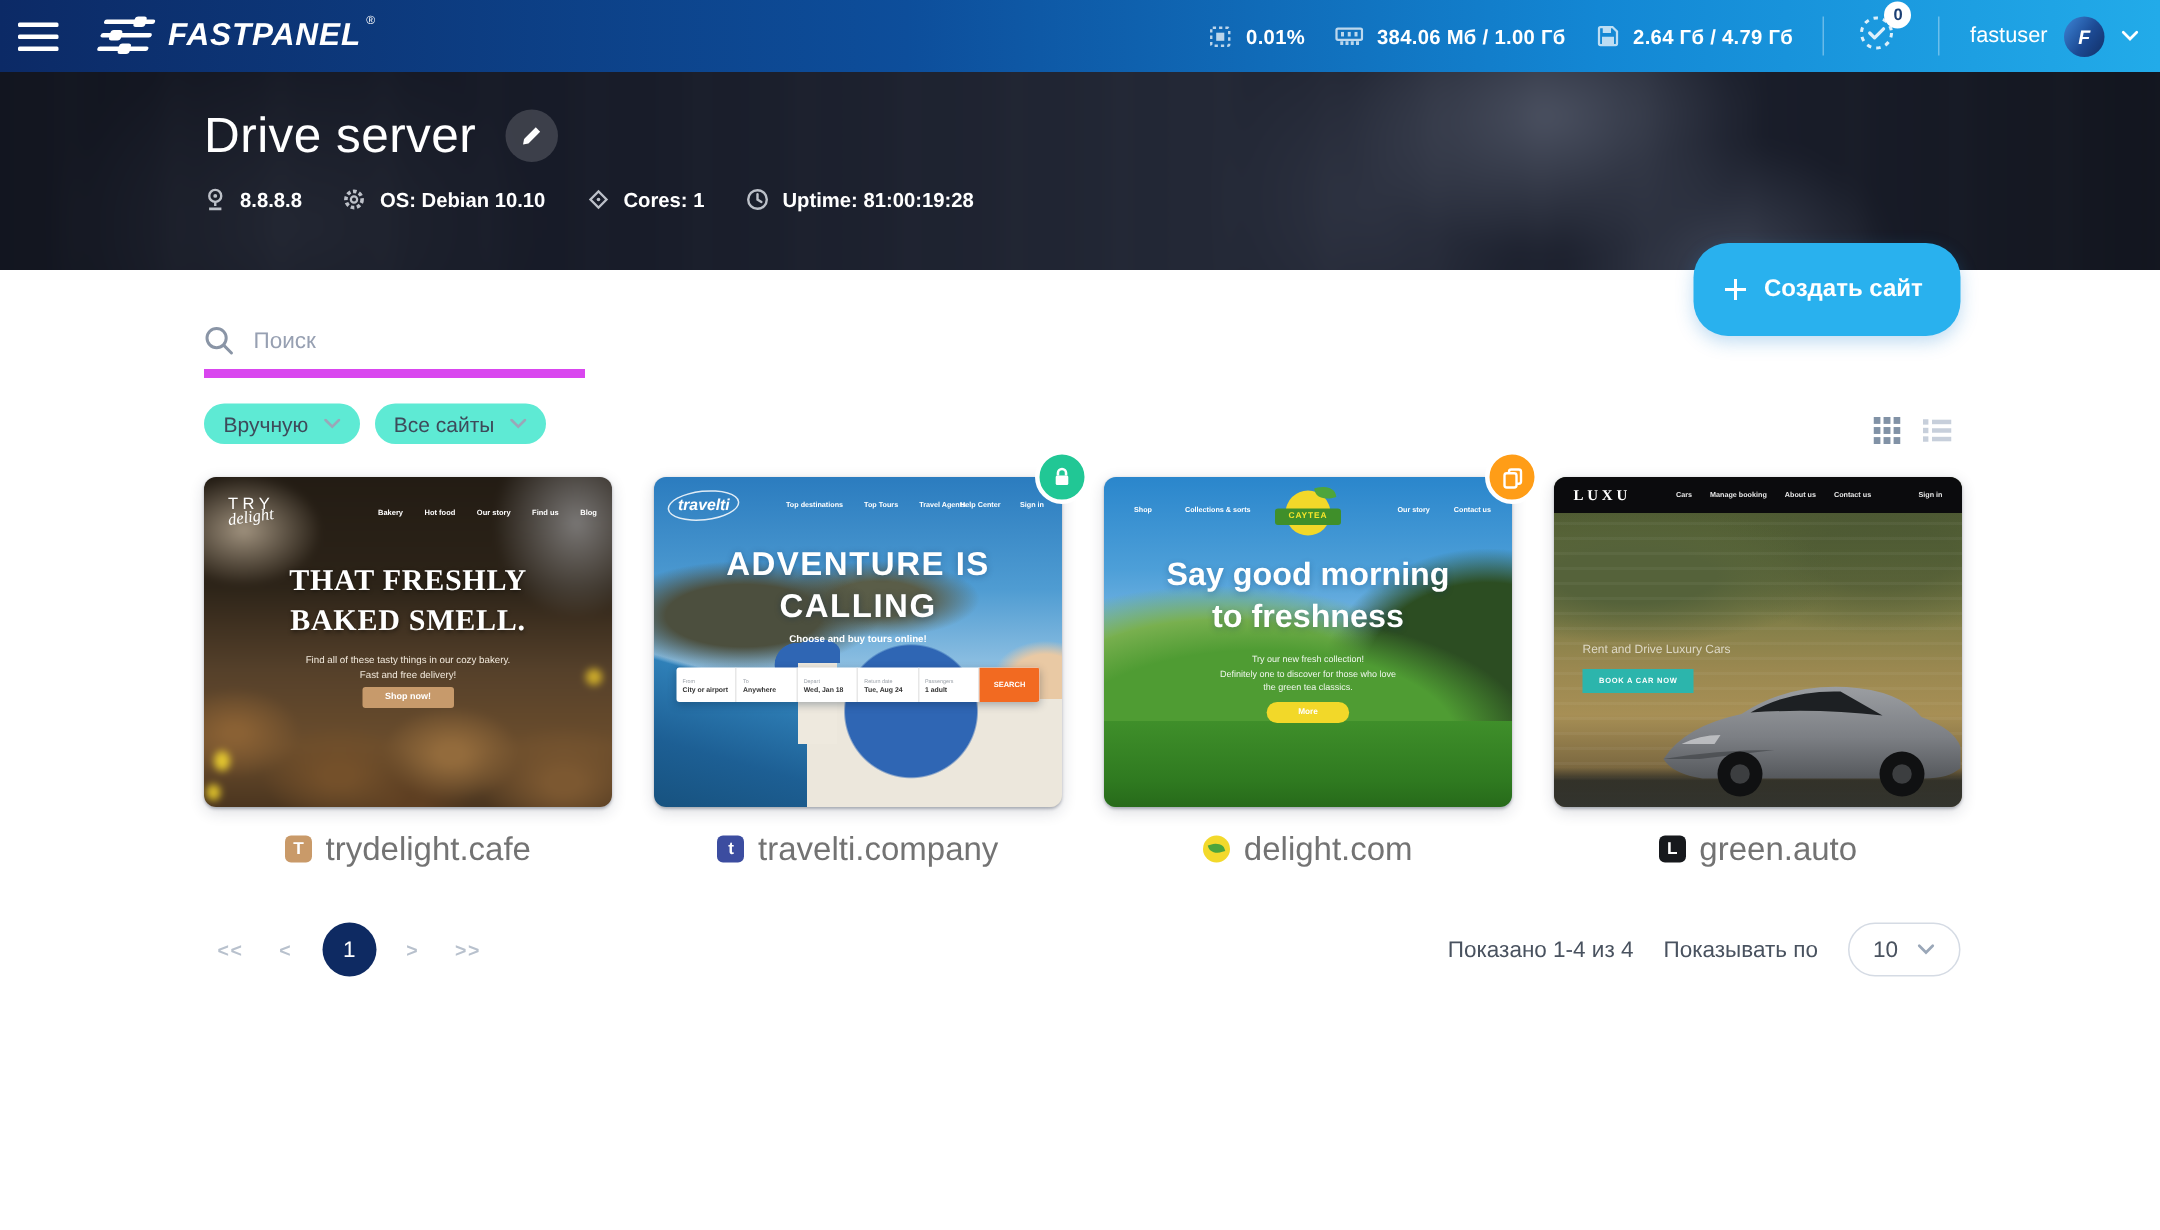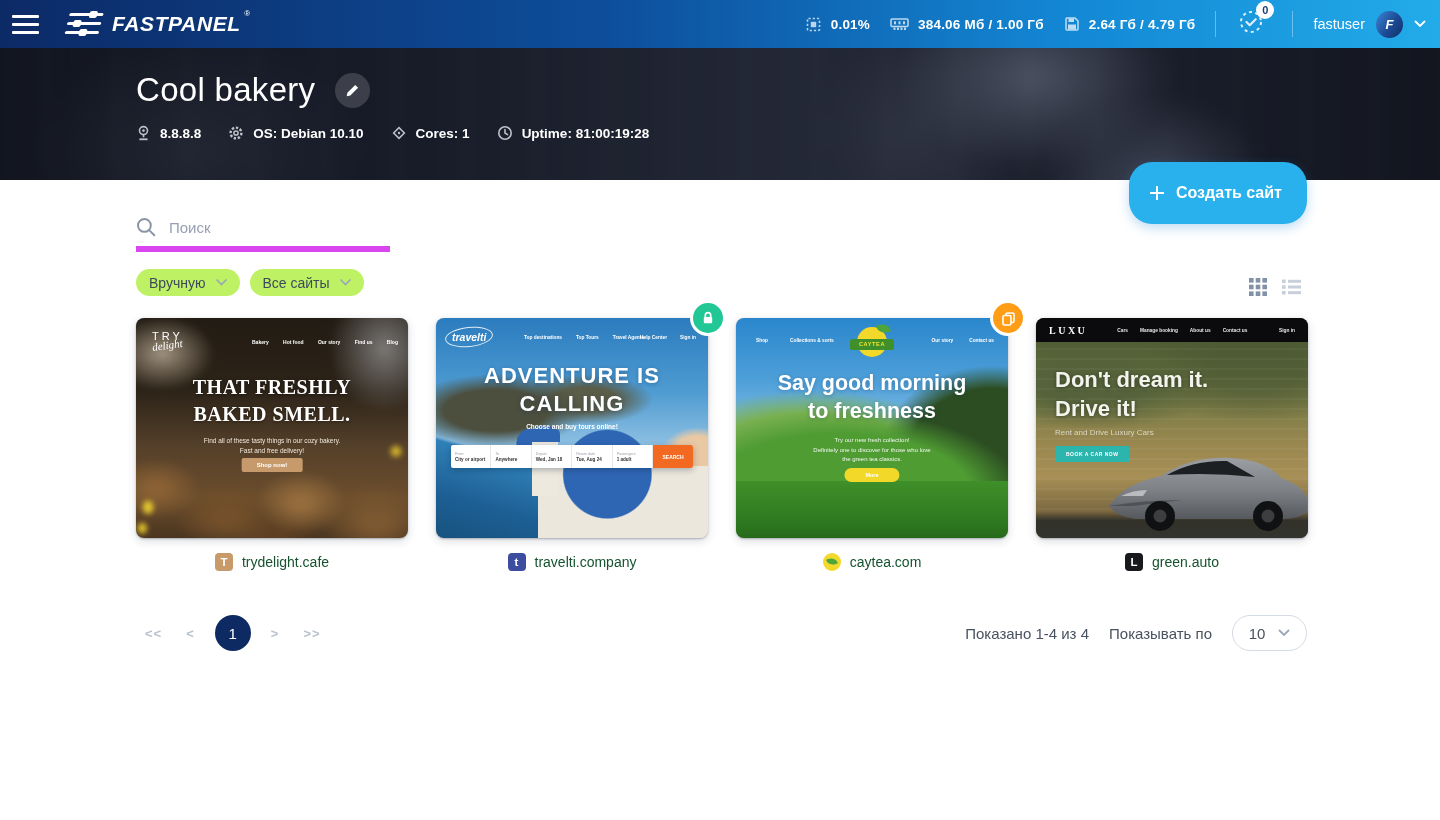--- a/index.html
+++ b/index.html
@@ -257,7 +257,7 @@
   <div class="hero-bg"></div>
   <div class="hero-inner">
     <div class="hero-title-row">
-      <div class="hero-title">Cool bakery</div>
+      <div class="hero-title">Drive server</div>
       <div class="edit-btn">
         <svg width="15" height="15" viewBox="0 0 15 15">
             <path d="M10.2 1.9l2.9 2.9-7.8 7.8-3.6.7.7-3.6z" fill="#fff"></path>

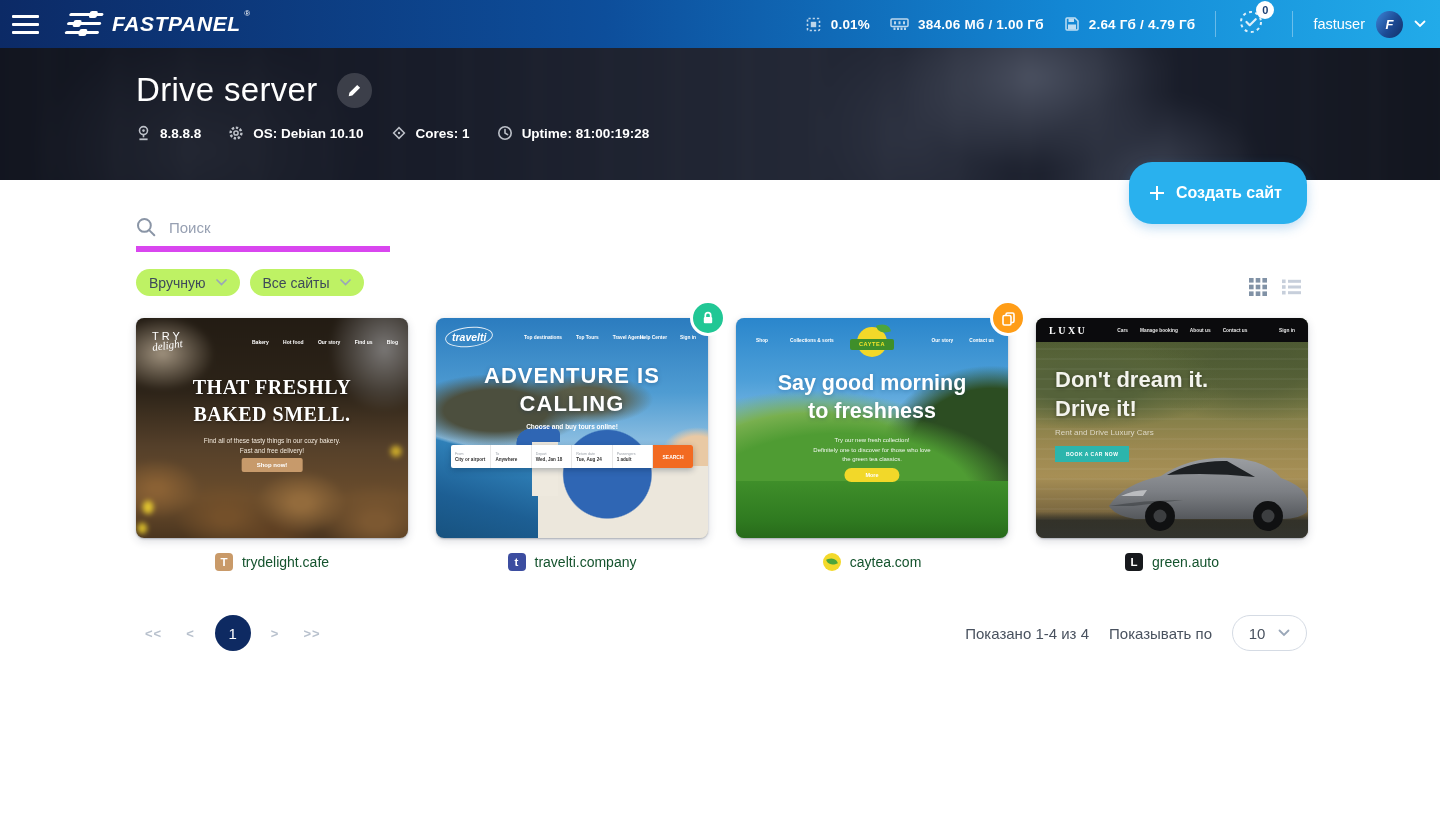--- a/index.html
+++ b/index.html
@@ -62,7 +62,7 @@
   .search-input { border:none; outline:none; font-size:15px; color:#3e4a5a; width:205px; font-family:inherit; background:transparent; }
   .search-input::placeholder { color:#97a0b2; }
   .filter-row { position:absolute; top:269px; left:136px; display:flex; gap:10px; }
-  .chip { height:27px; background:#bef264; border-radius:14px; padding:0 13px; display:flex; align-items:center; gap:10px;
+  .chip { height:27px; background:#5eead4; border-radius:14px; padding:0 13px; display:flex; align-items:center; gap:10px;
     font-size:14px; color:#3e4a5a; cursor:pointer; }
   .toggles { position:absolute; top:278px; left:1249px; display:flex; gap:15px; align-items:center; }
   .toggles > div { cursor:pointer; }

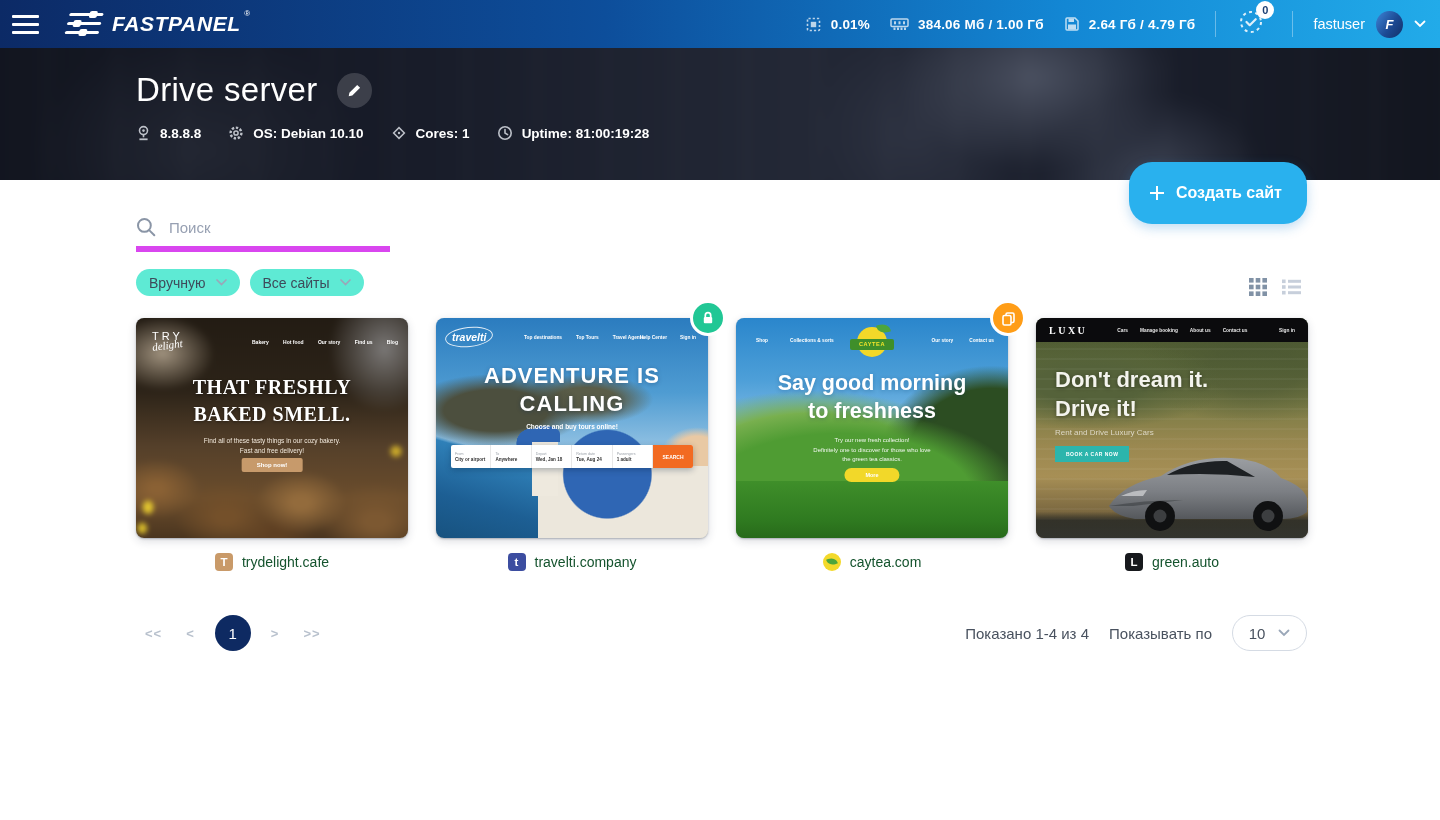--- a/index.html
+++ b/index.html
@@ -499,10 +499,6 @@
         </span>
         <span class="t4sign">Sign in</span>
       </div>
-      <div class="t4h">
-        <div>Don't dream it.</div>
-        <div>Drive it!</div>
-      </div>
       <div class="t4sub">Rent and Drive Luxury Cars</div>
       <div class="t4cta">BOOK A CAR NOW</div>
       <svg class="t4car" width="215" height="92" viewBox="0 0 215 92">

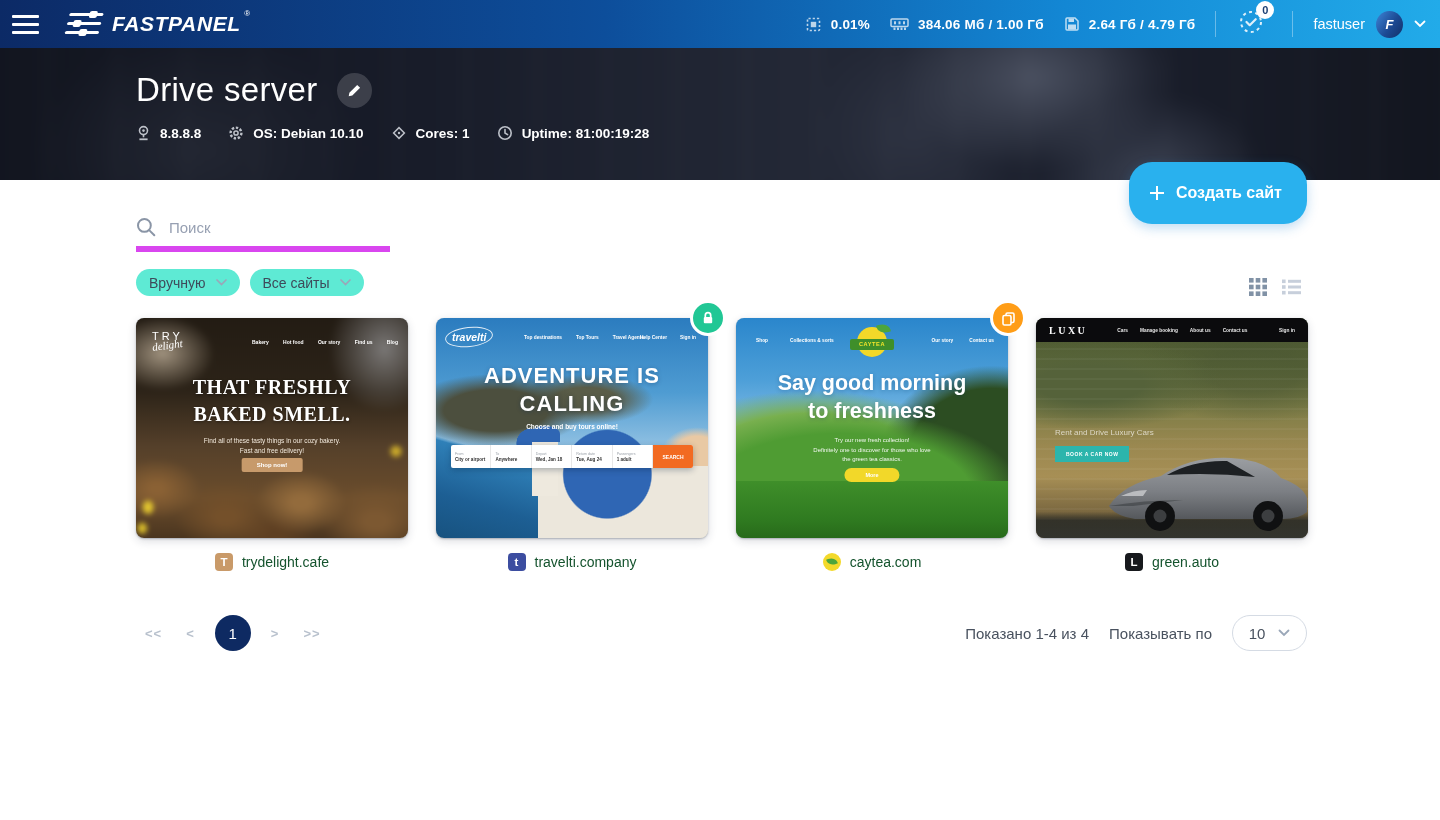--- a/index.html
+++ b/index.html
@@ -79,7 +79,7 @@
   .fav1 { background:#c99a69; } .fav2 { background:#3c4da0; } .fav4 { background:#17191d; }
   .fav3 { background:#f3d92b; border-radius:50%; position:relative; }
   .fav3 i { position:absolute; left:4px; top:5px; width:10px; height:7px; background:#4da53c; border-radius:0 80% 0 80%; transform:rotate(-18deg); }
-  .domain { font-size:14px; color:#14532d; }
+  .domain { font-size:22px; color:#737373; }
   .cbadge { position:absolute; top:-18px; right:-18px; width:36px; height:36px; border-radius:50%; border:3px solid #fff;
     display:flex; align-items:center; justify-content:center; z-index:5; }
   .cbadge.ssl { background:#21c795; }

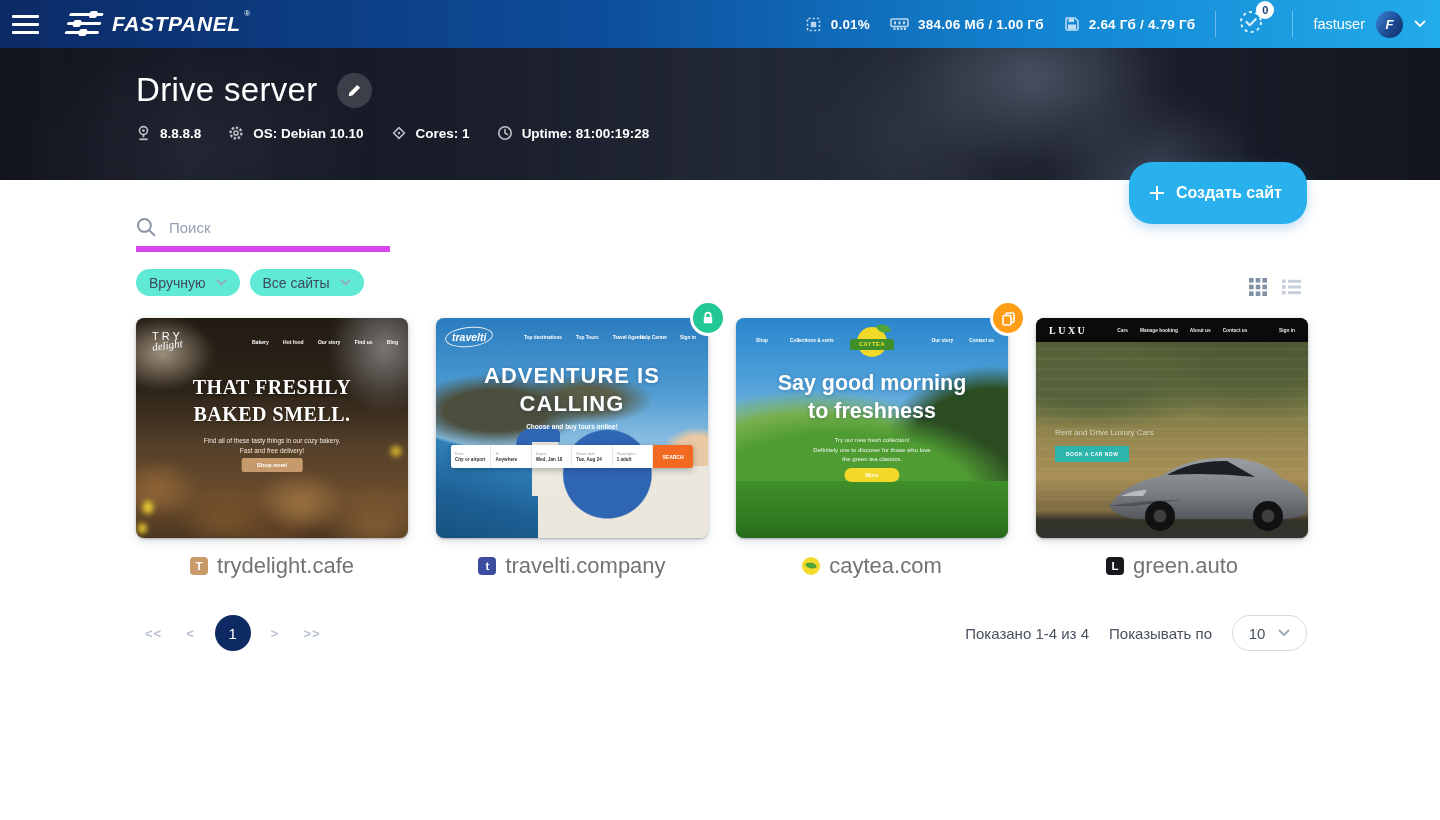--- a/index.html
+++ b/index.html
@@ -482,7 +482,7 @@
       <span class="fav fav3">
           <i></i>
         </span>
-      <span class="domain">caytea.com</span>
+      <span class="domain">delight.com</span>
     </div>
   </div>
 

